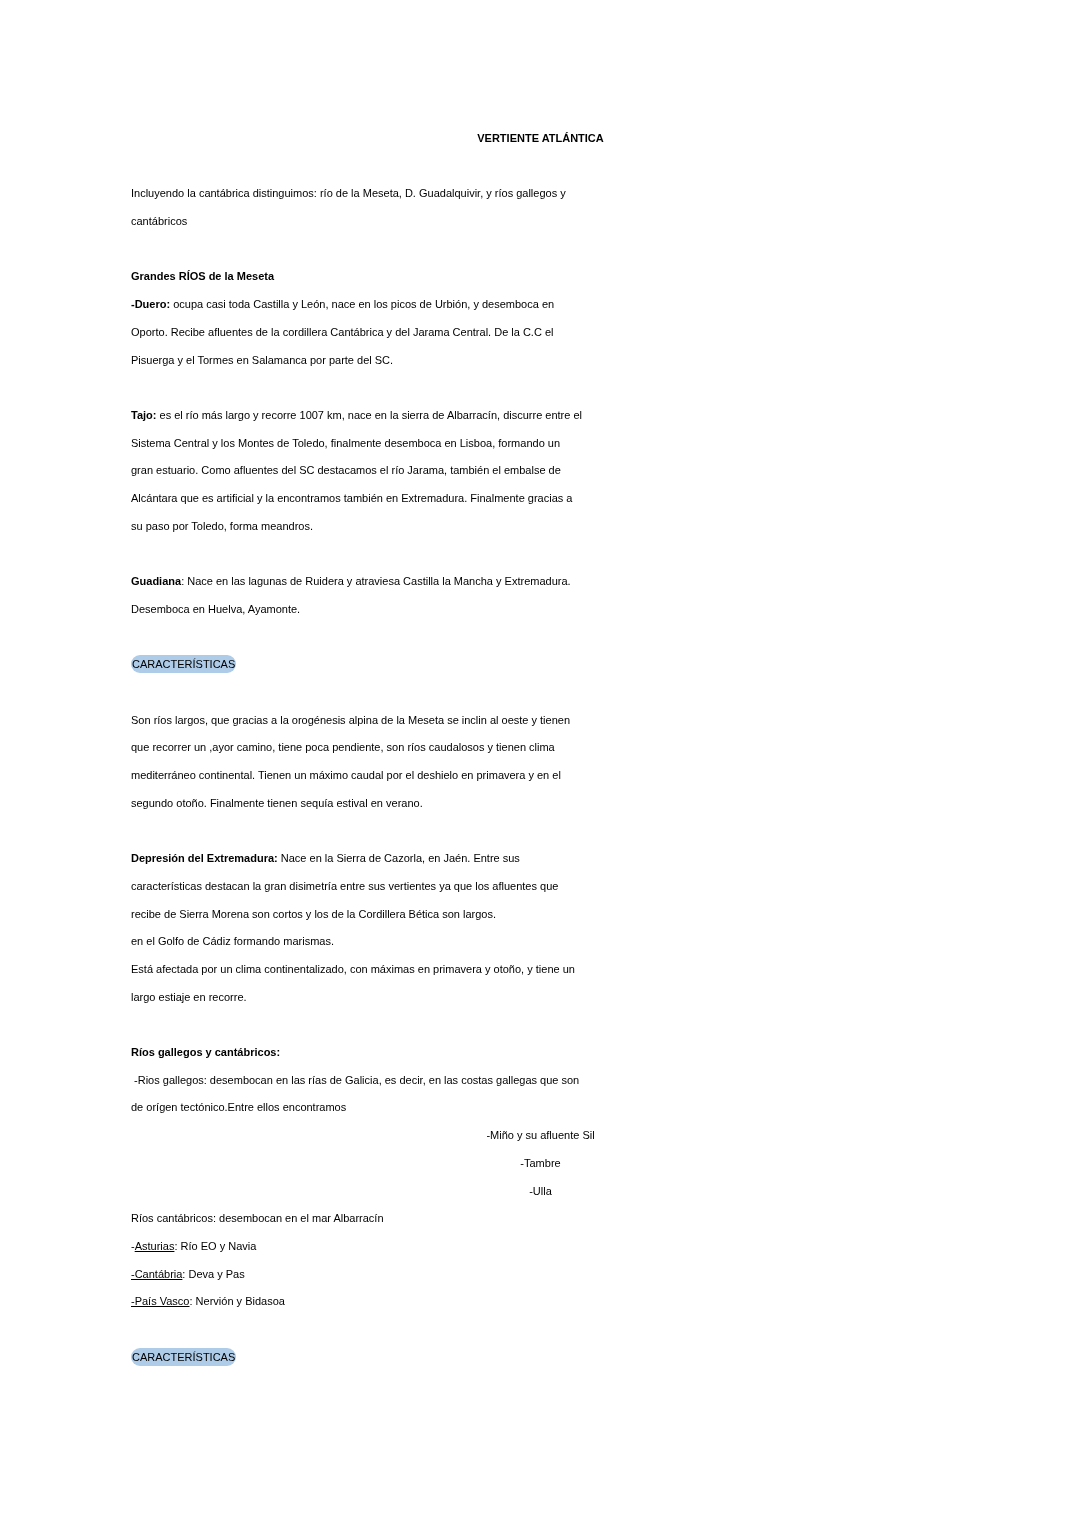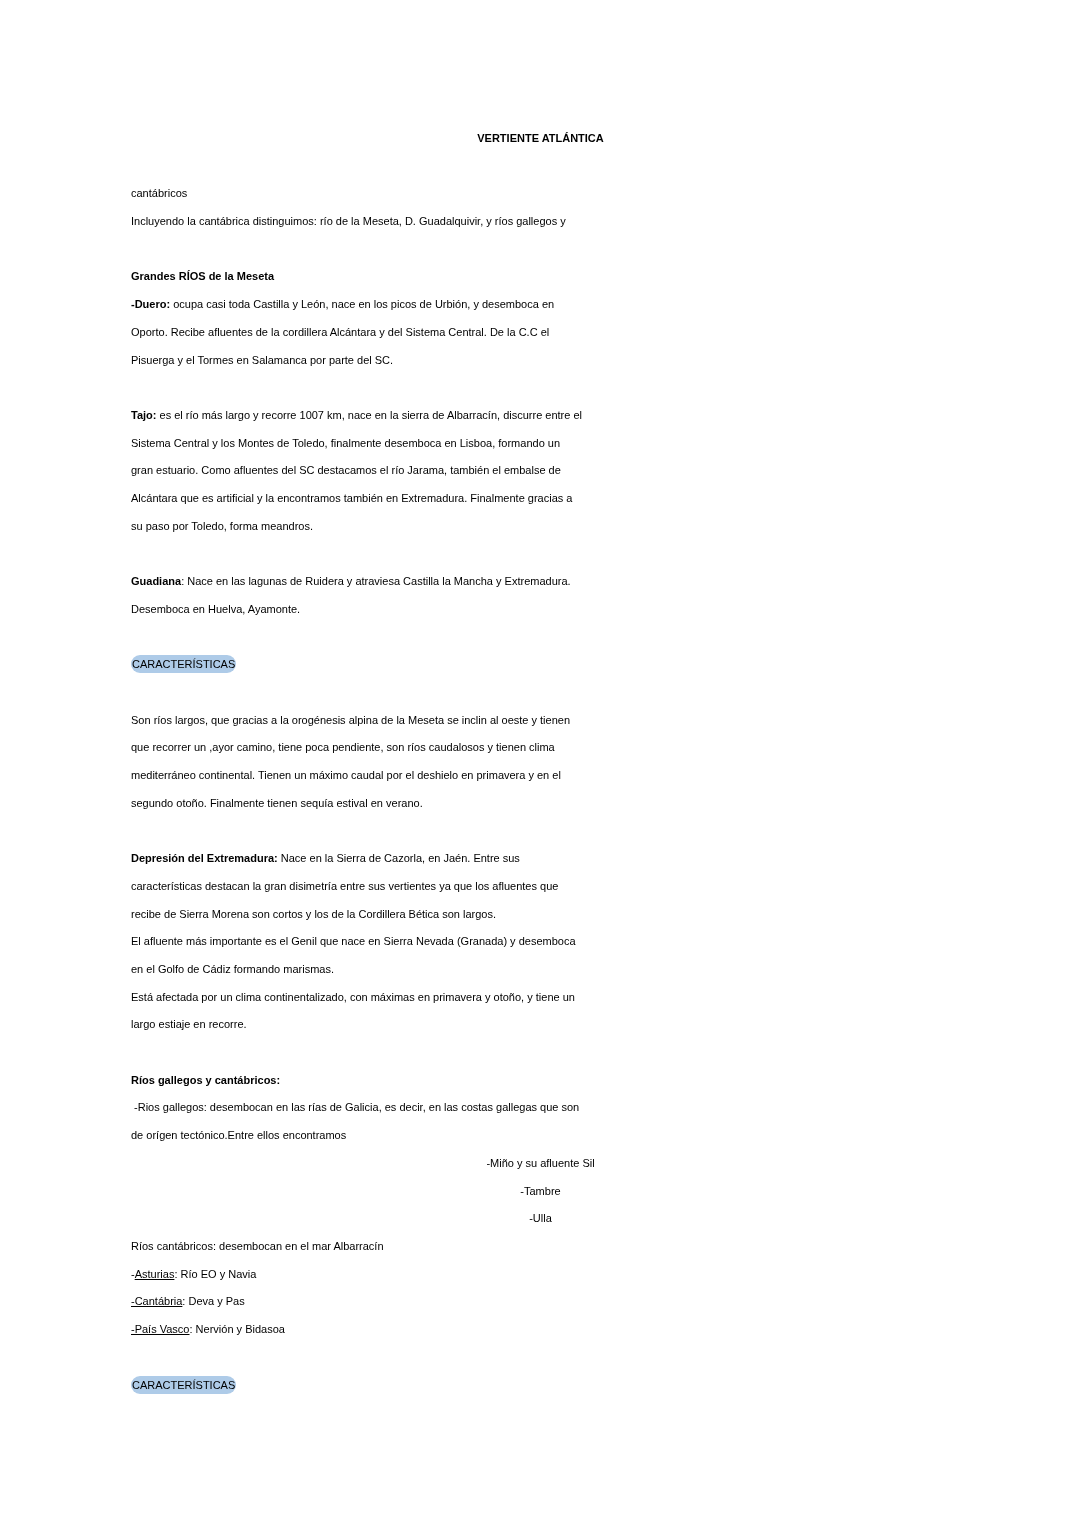--- a/index.html
+++ b/index.html
@@ -45,8 +45,8 @@
   <div class="doc-body">
       <div class="line center"><span class="seg-bold">VERTIENTE ATLÁNTICA</span></div>
       <div class="line"></div>
+      <div class="line"><span>Incluyendo la cantábrica distinguimos: río de la Meseta, D. Guadalquivir, y ríos gallegos y</span></div>
       <div class="line"><span>cantábricos</span></div>
-      <div class="line"><span>Incluyendo la cantábrica distinguimos: río de la Meseta, D. Guadalquivir, y ríos gallegos y</span></div>
       <div class="line"></div>
       <div class="line"><span class="seg-bold">Grandes RÍOS de la Meseta</span></div>
       <div class="line"><span class="seg-bold">-Duero:</span><span> ocupa casi toda Castilla y León, nace en los picos de Urbión, y desemboca en</span></div>

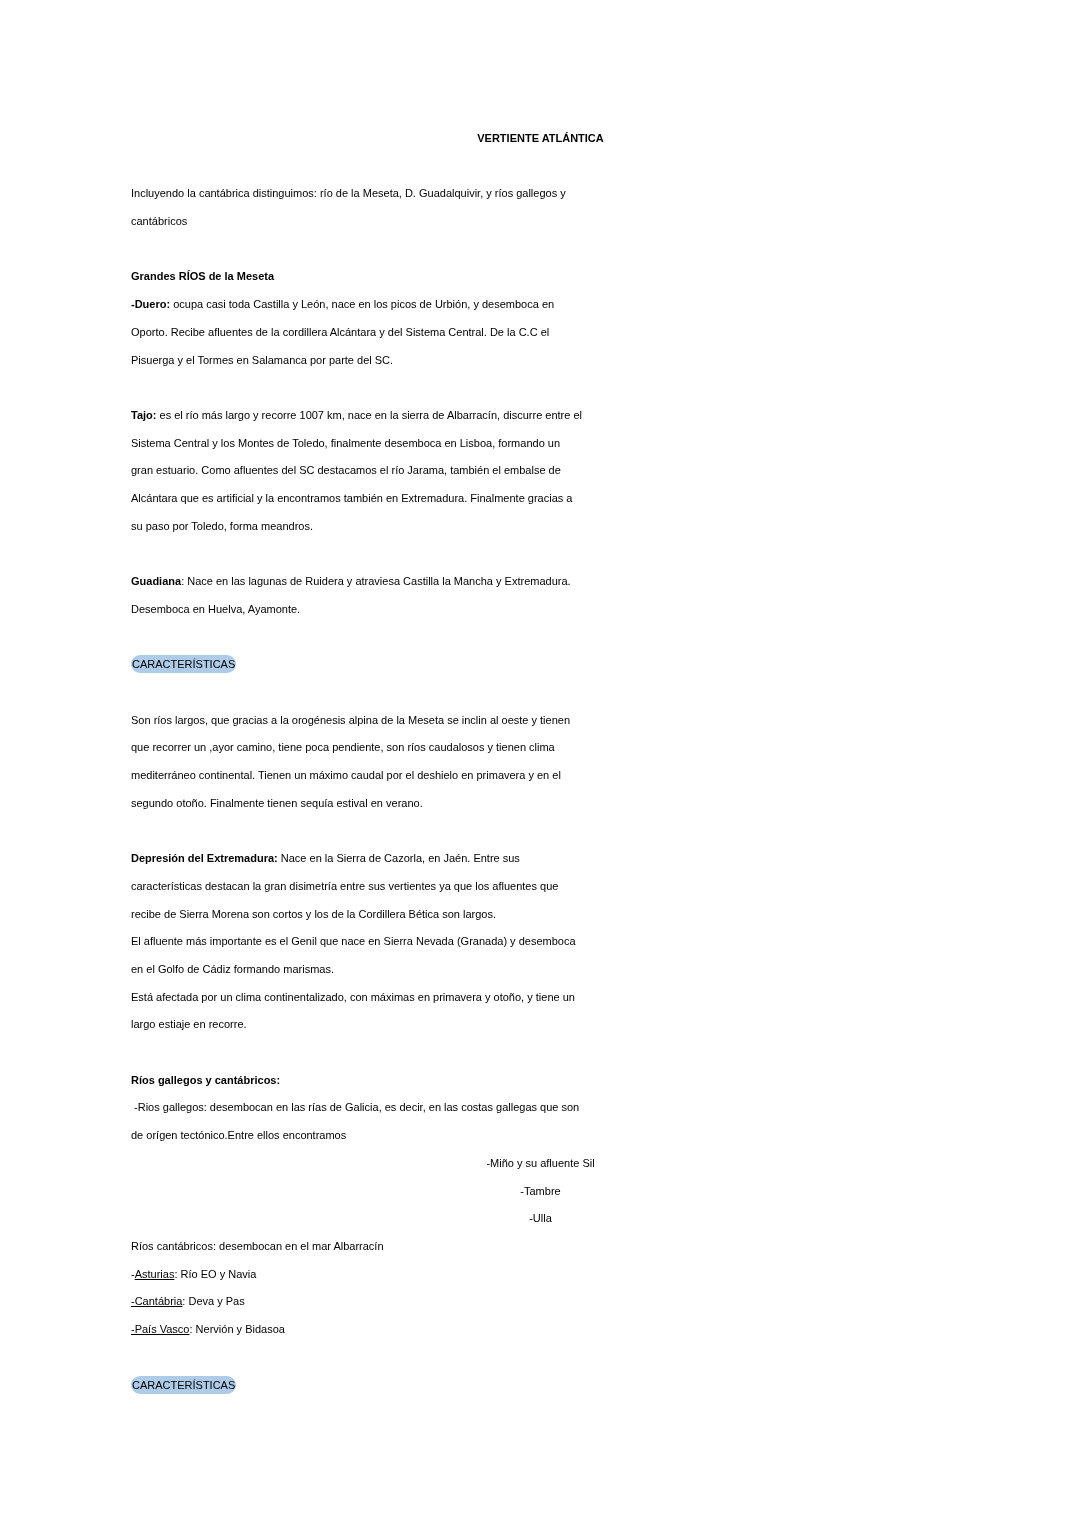--- a/index.html
+++ b/index.html
@@ -50,7 +50,7 @@
       <div class="line"></div>
       <div class="line"><span class="seg-bold">Grandes RÍOS de la Meseta</span></div>
       <div class="line"><span class="seg-bold">-Duero:</span><span> ocupa casi toda Castilla y León, nace en los picos de Urbión, y desemboca en</span></div>
-      <div class="line"><span>Oporto. Recibe afluentes de la cordillera Alcántara y del Sistema Central. De la C.C el</span></div>
+      <div class="line"><span>Oporto. Recibe afluentes de la cordillera Cantábrica y del Jarama Central. De la C.C el</span></div>
       <div class="line"><span>Pisuerga y el Tormes en Salamanca por parte del SC.</span></div>
       <div class="line"></div>
       <div class="line"><span class="seg-bold">Tajo:</span><span> es el río más largo y recorre 1007 km, nace en la sierra de Albarracín, discurre entre el</span></div>

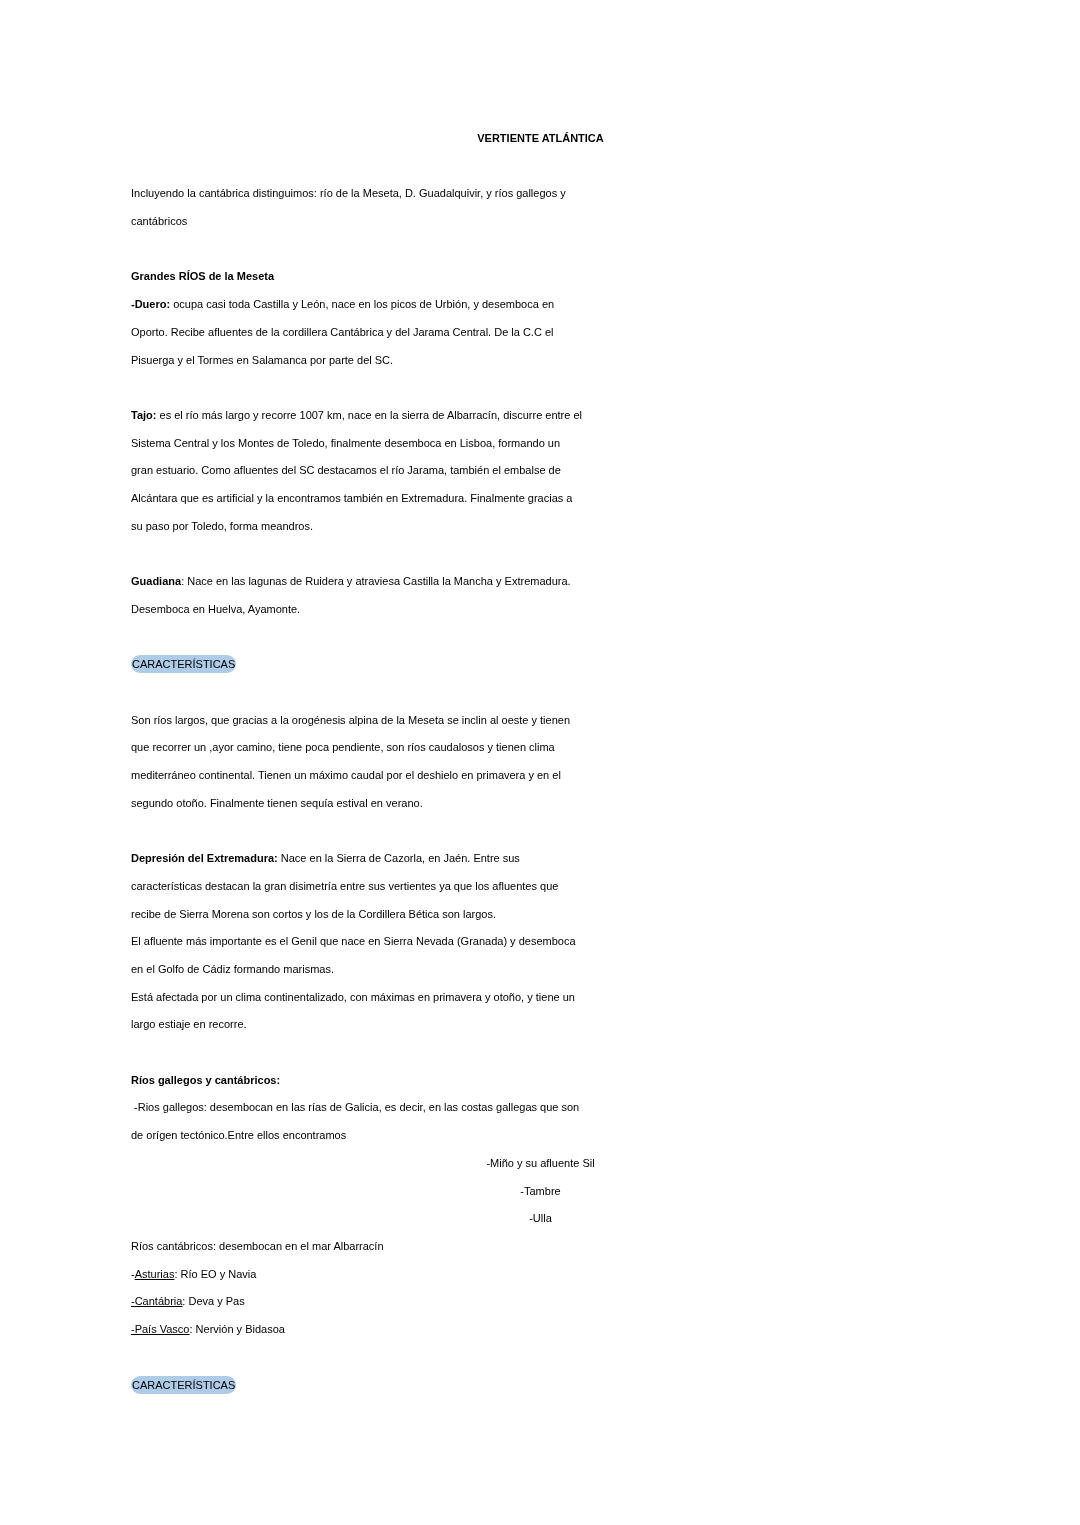--- a/index.html
+++ b/index.html
@@ -72,7 +72,6 @@
       <div class="line"><span class="seg-bold">Depresión del Extremadura:</span><span> Nace en la Sierra de Cazorla, en Jaén. Entre sus</span></div>
       <div class="line"><span>características destacan la gran disimetría entre sus vertientes ya que los afluentes que</span></div>
       <div class="line"><span>recibe de Sierra Morena son cortos y los de la Cordillera Bética son largos.</span></div>
-      <div class="line"><span>El afluente más importante es el Genil que nace en Sierra Nevada (Granada) y desemboca</span></div>
       <div class="line"><span>en el Golfo de Cádiz formando marismas.</span></div>
       <div class="line"><span>Está afectada por un clima continentalizado, con máximas en primavera y otoño, y tiene un</span></div>
       <div class="line"><span>largo estiaje en recorre.</span></div>

